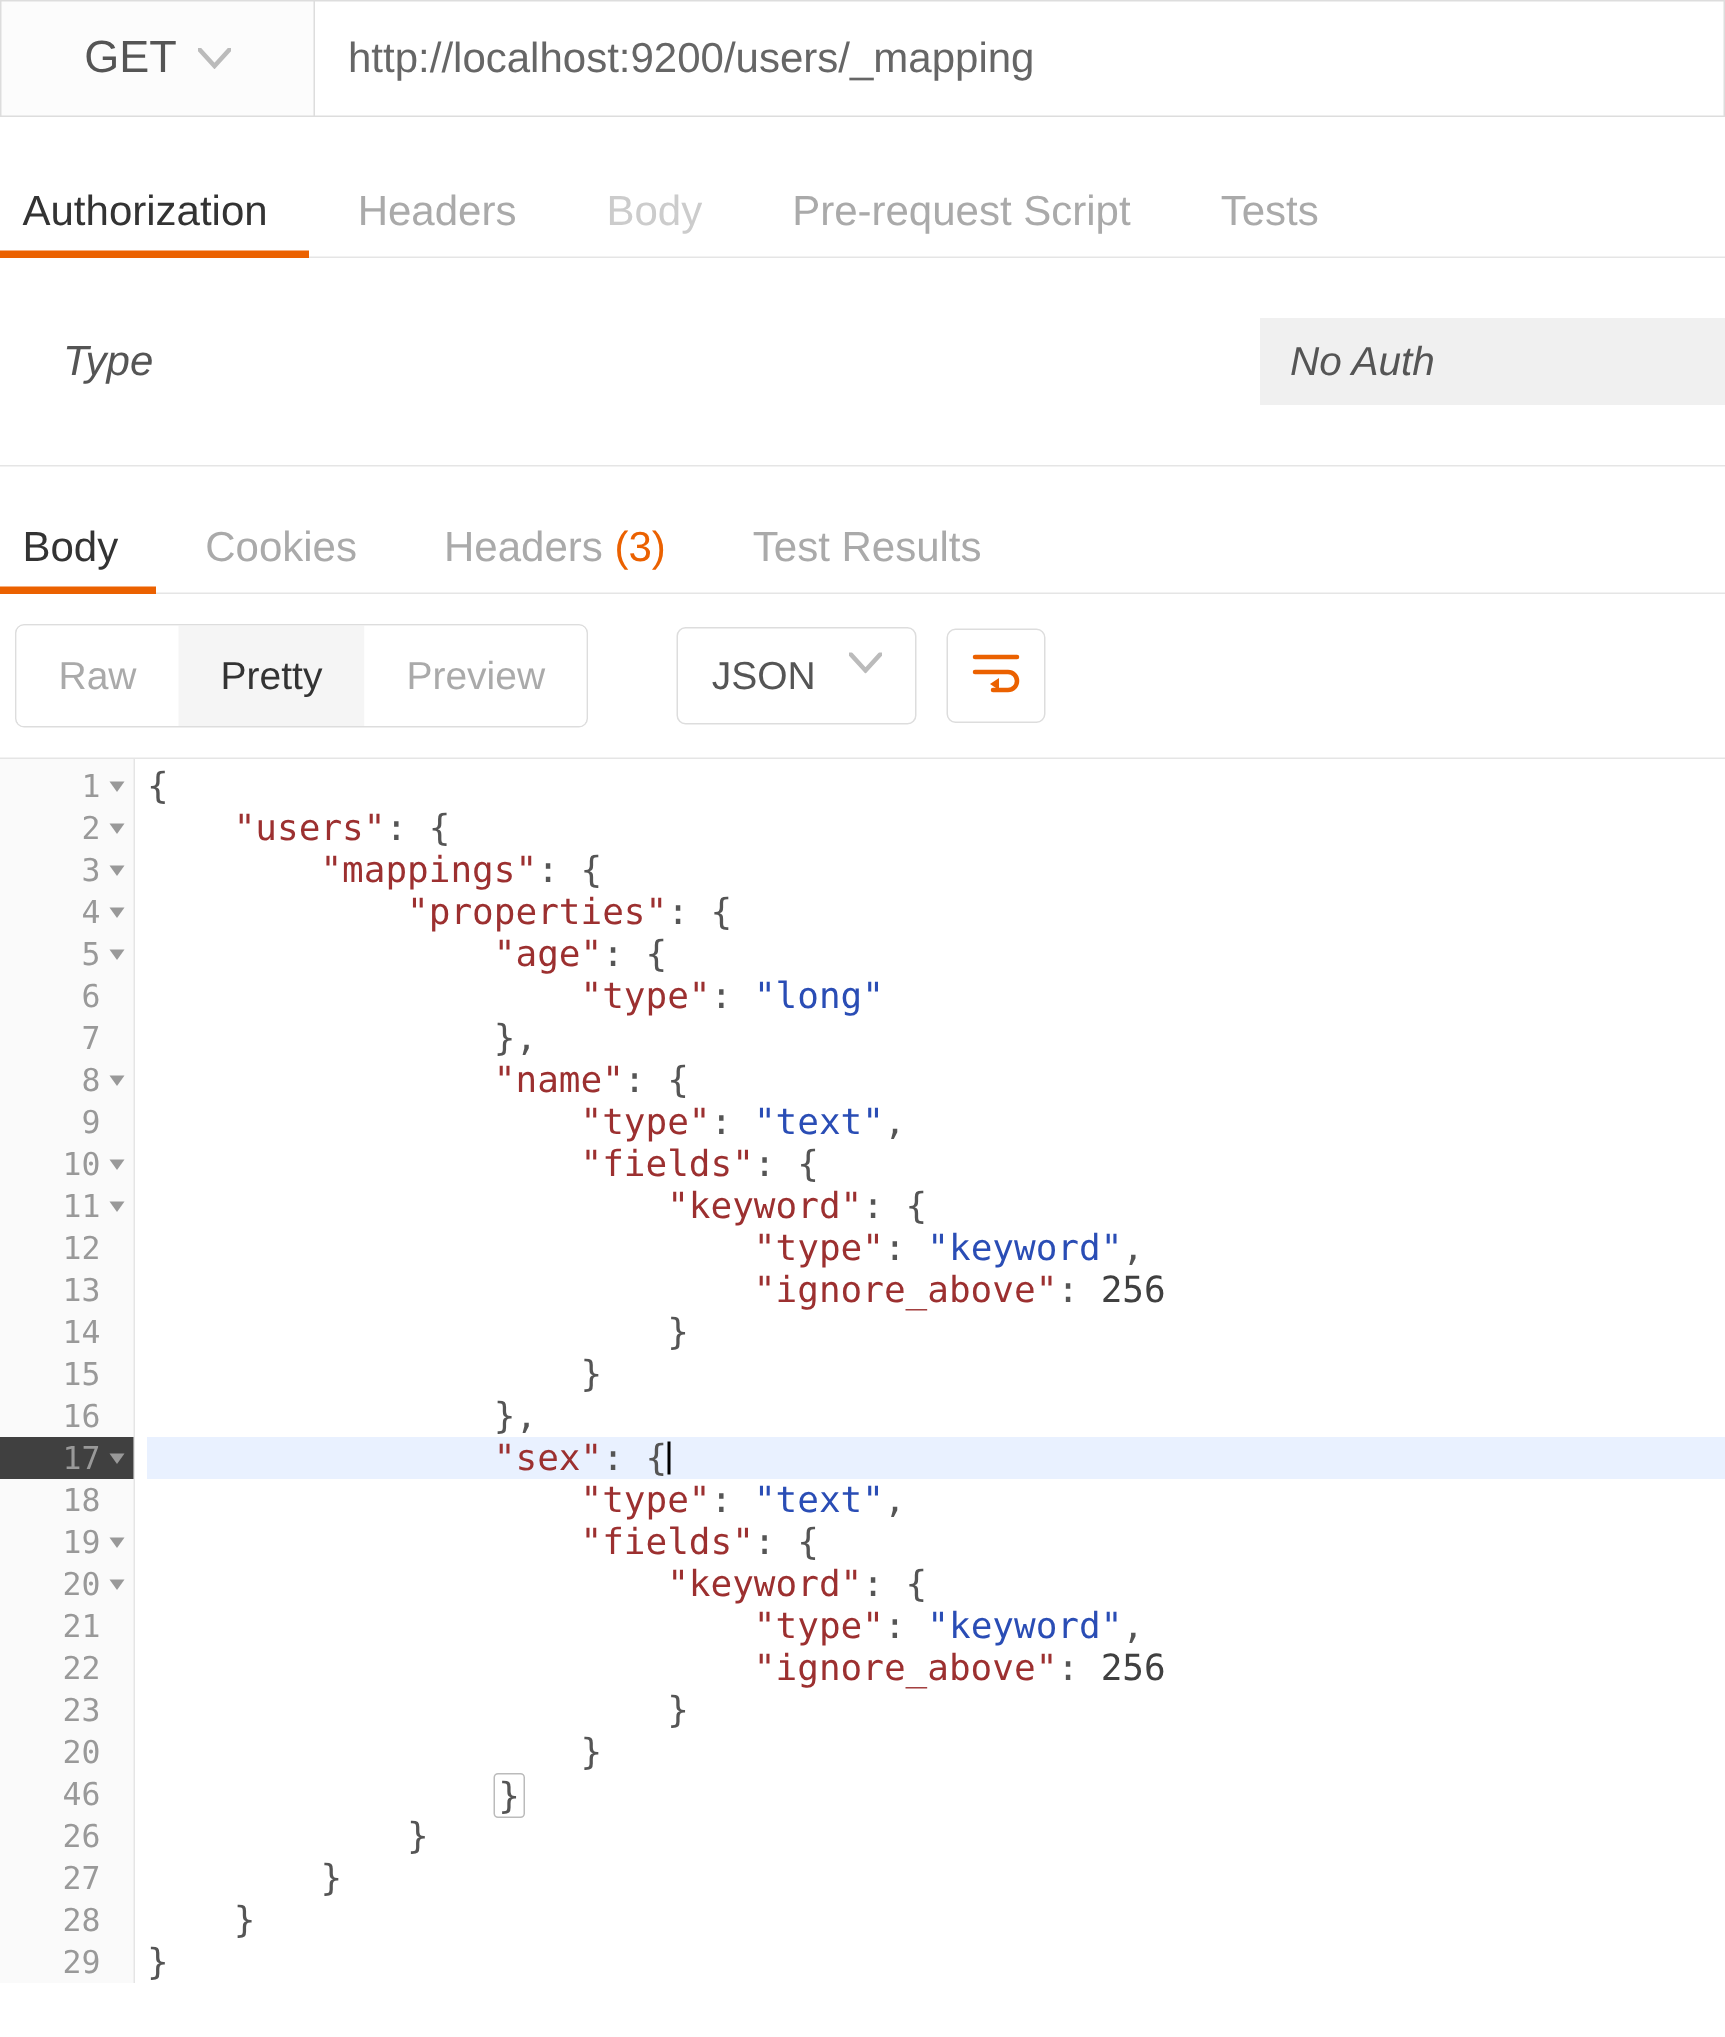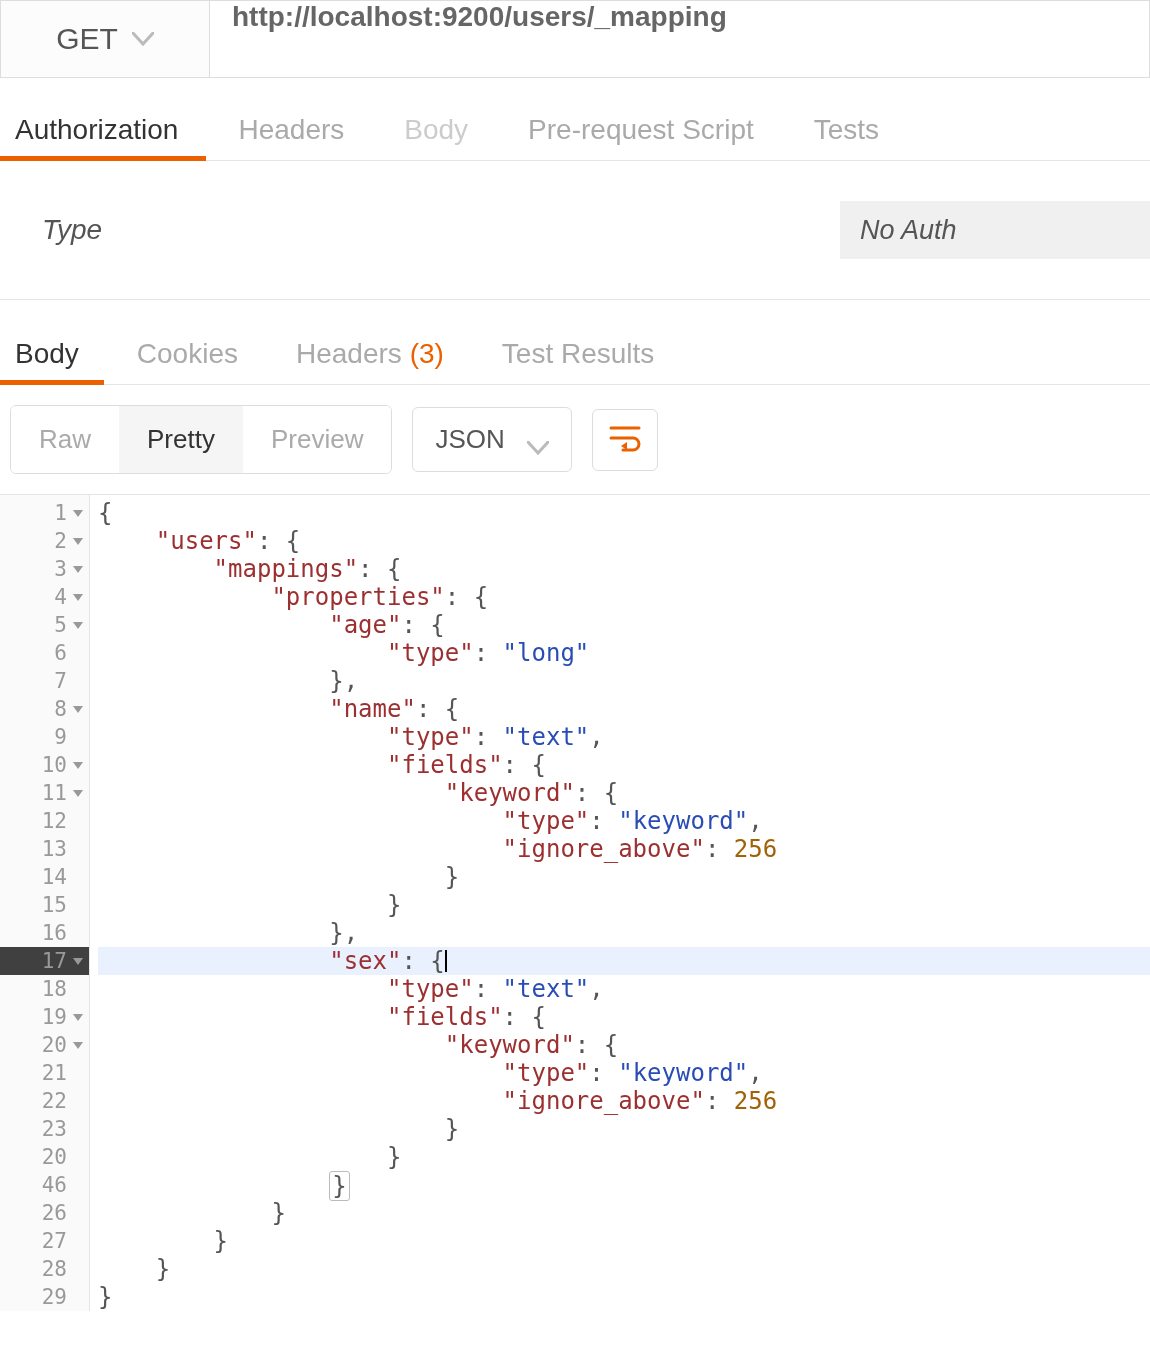--- a/index.html
+++ b/index.html
@@ -28,12 +28,11 @@
     border: 1px solid #ddd;
     border-left: none;
     display: flex;
-    align-items: flex-start;
+    align-items: center;
     padding-left: 22px;
     font-size: 28px;
     color: #666;
     background: #fff;
-    font-weight: bold;
   }
   .req-tabs {
     display: flex;

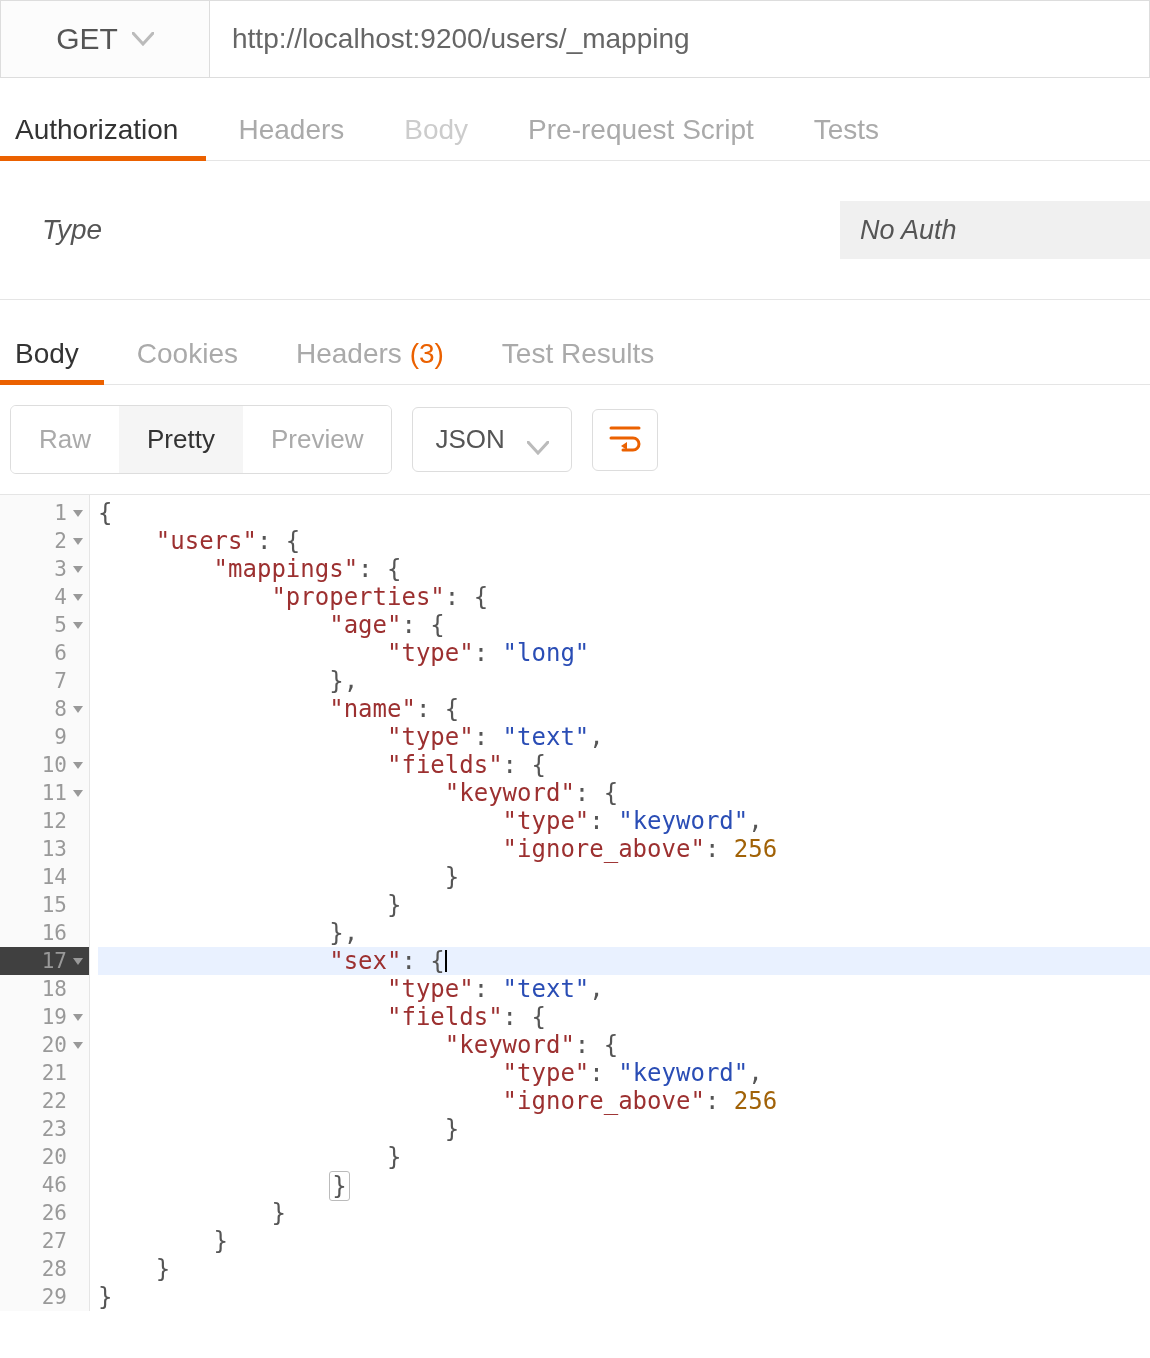--- a/index.html
+++ b/index.html
@@ -37,7 +37,7 @@
   .req-tabs {
     display: flex;
     border-bottom: 1px solid #e5e5e5;
-    margin-top: 36px;
+    margin-top: 47px;
   }
   .req-tab {
     padding: 0 0 14px 0;

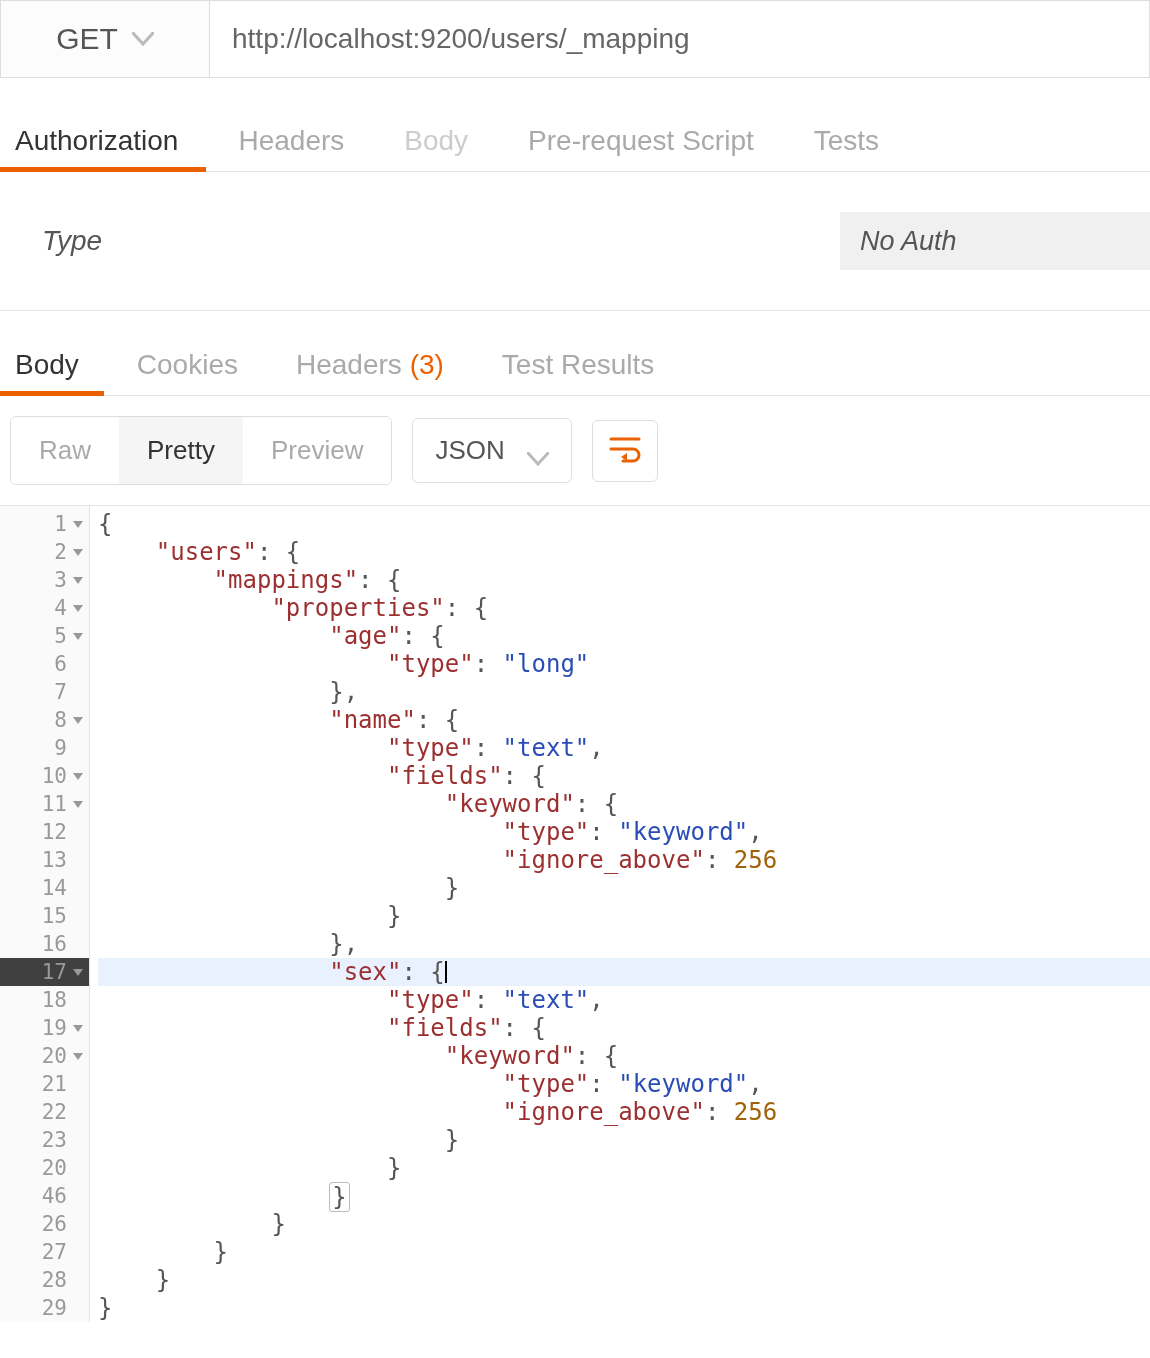--- a/index.html
+++ b/index.html
@@ -121,10 +121,11 @@
     border-radius: 6px;
     padding: 16px 22px;
     display: flex;
-    align-items: flex-end;
+    align-items: flex-start;
     gap: 22px;
     font-size: 26px;
     color: #555;
+    margin-left: 39px;
   }
   .wrap-btn {
     border: 1px solid #ddd;

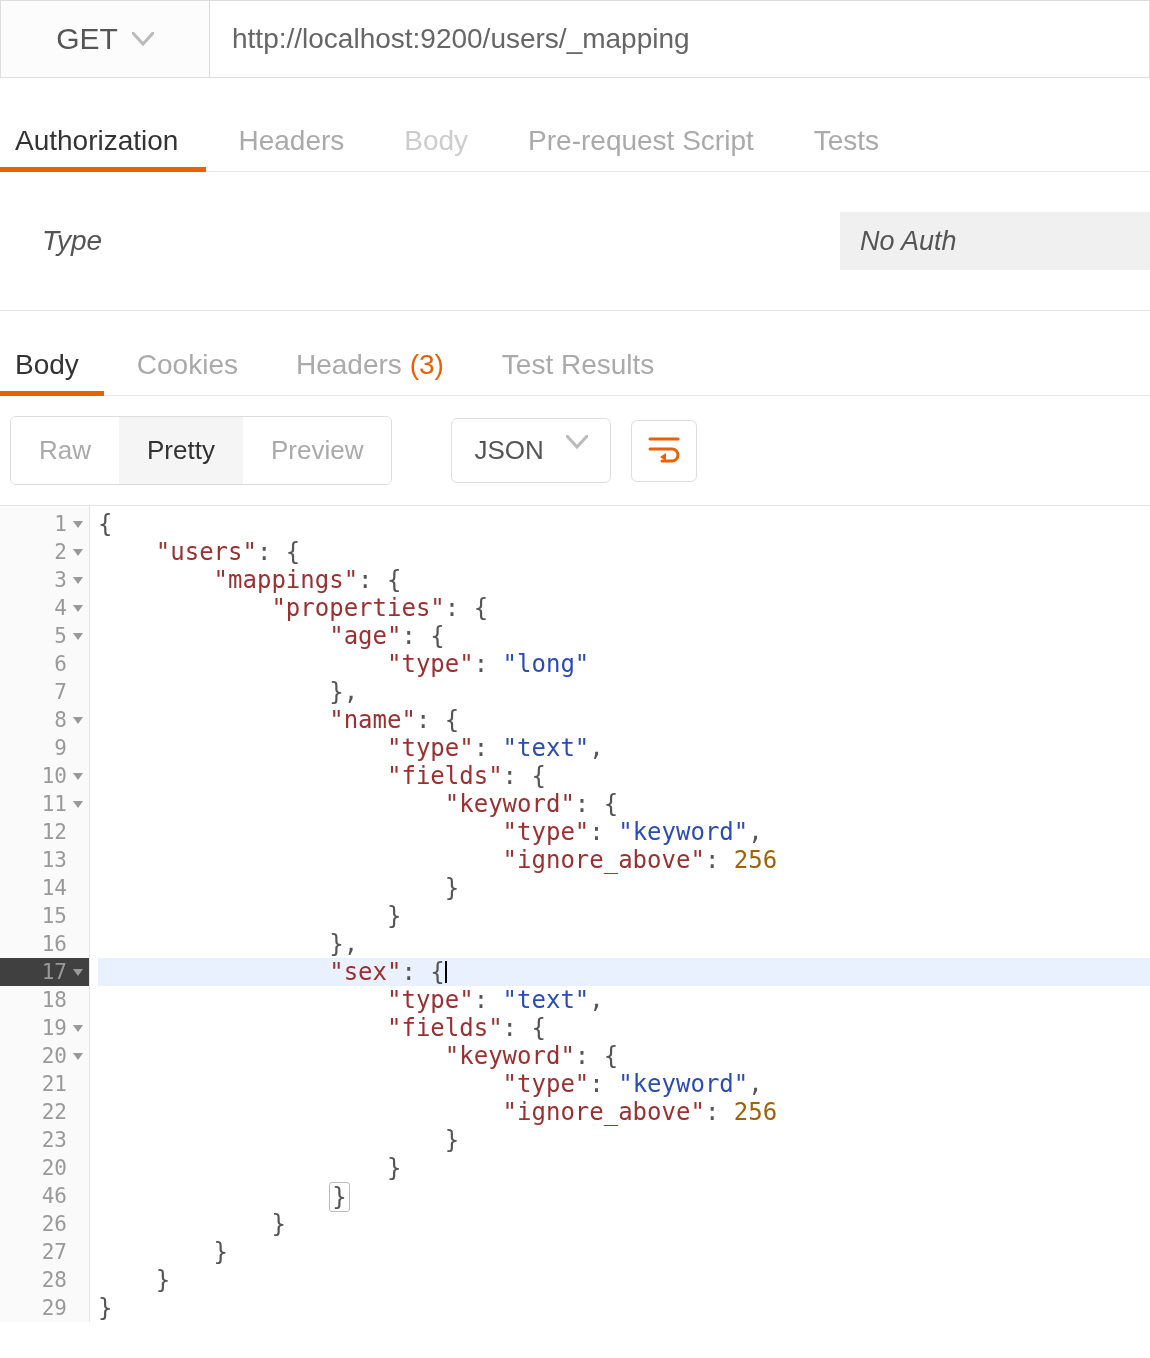--- a/index.html
+++ b/index.html
@@ -177,7 +177,7 @@
   .code-line.hl { background: #e9f1ff; }
   .k { color: #9c3030; } 
   .s { color: #2a4db5; } 
-  .n { color: #a16207; } 
+  .n { color: #404040; } 
   .p { color: #555; }    
   .cursor {
     display: inline-block;

